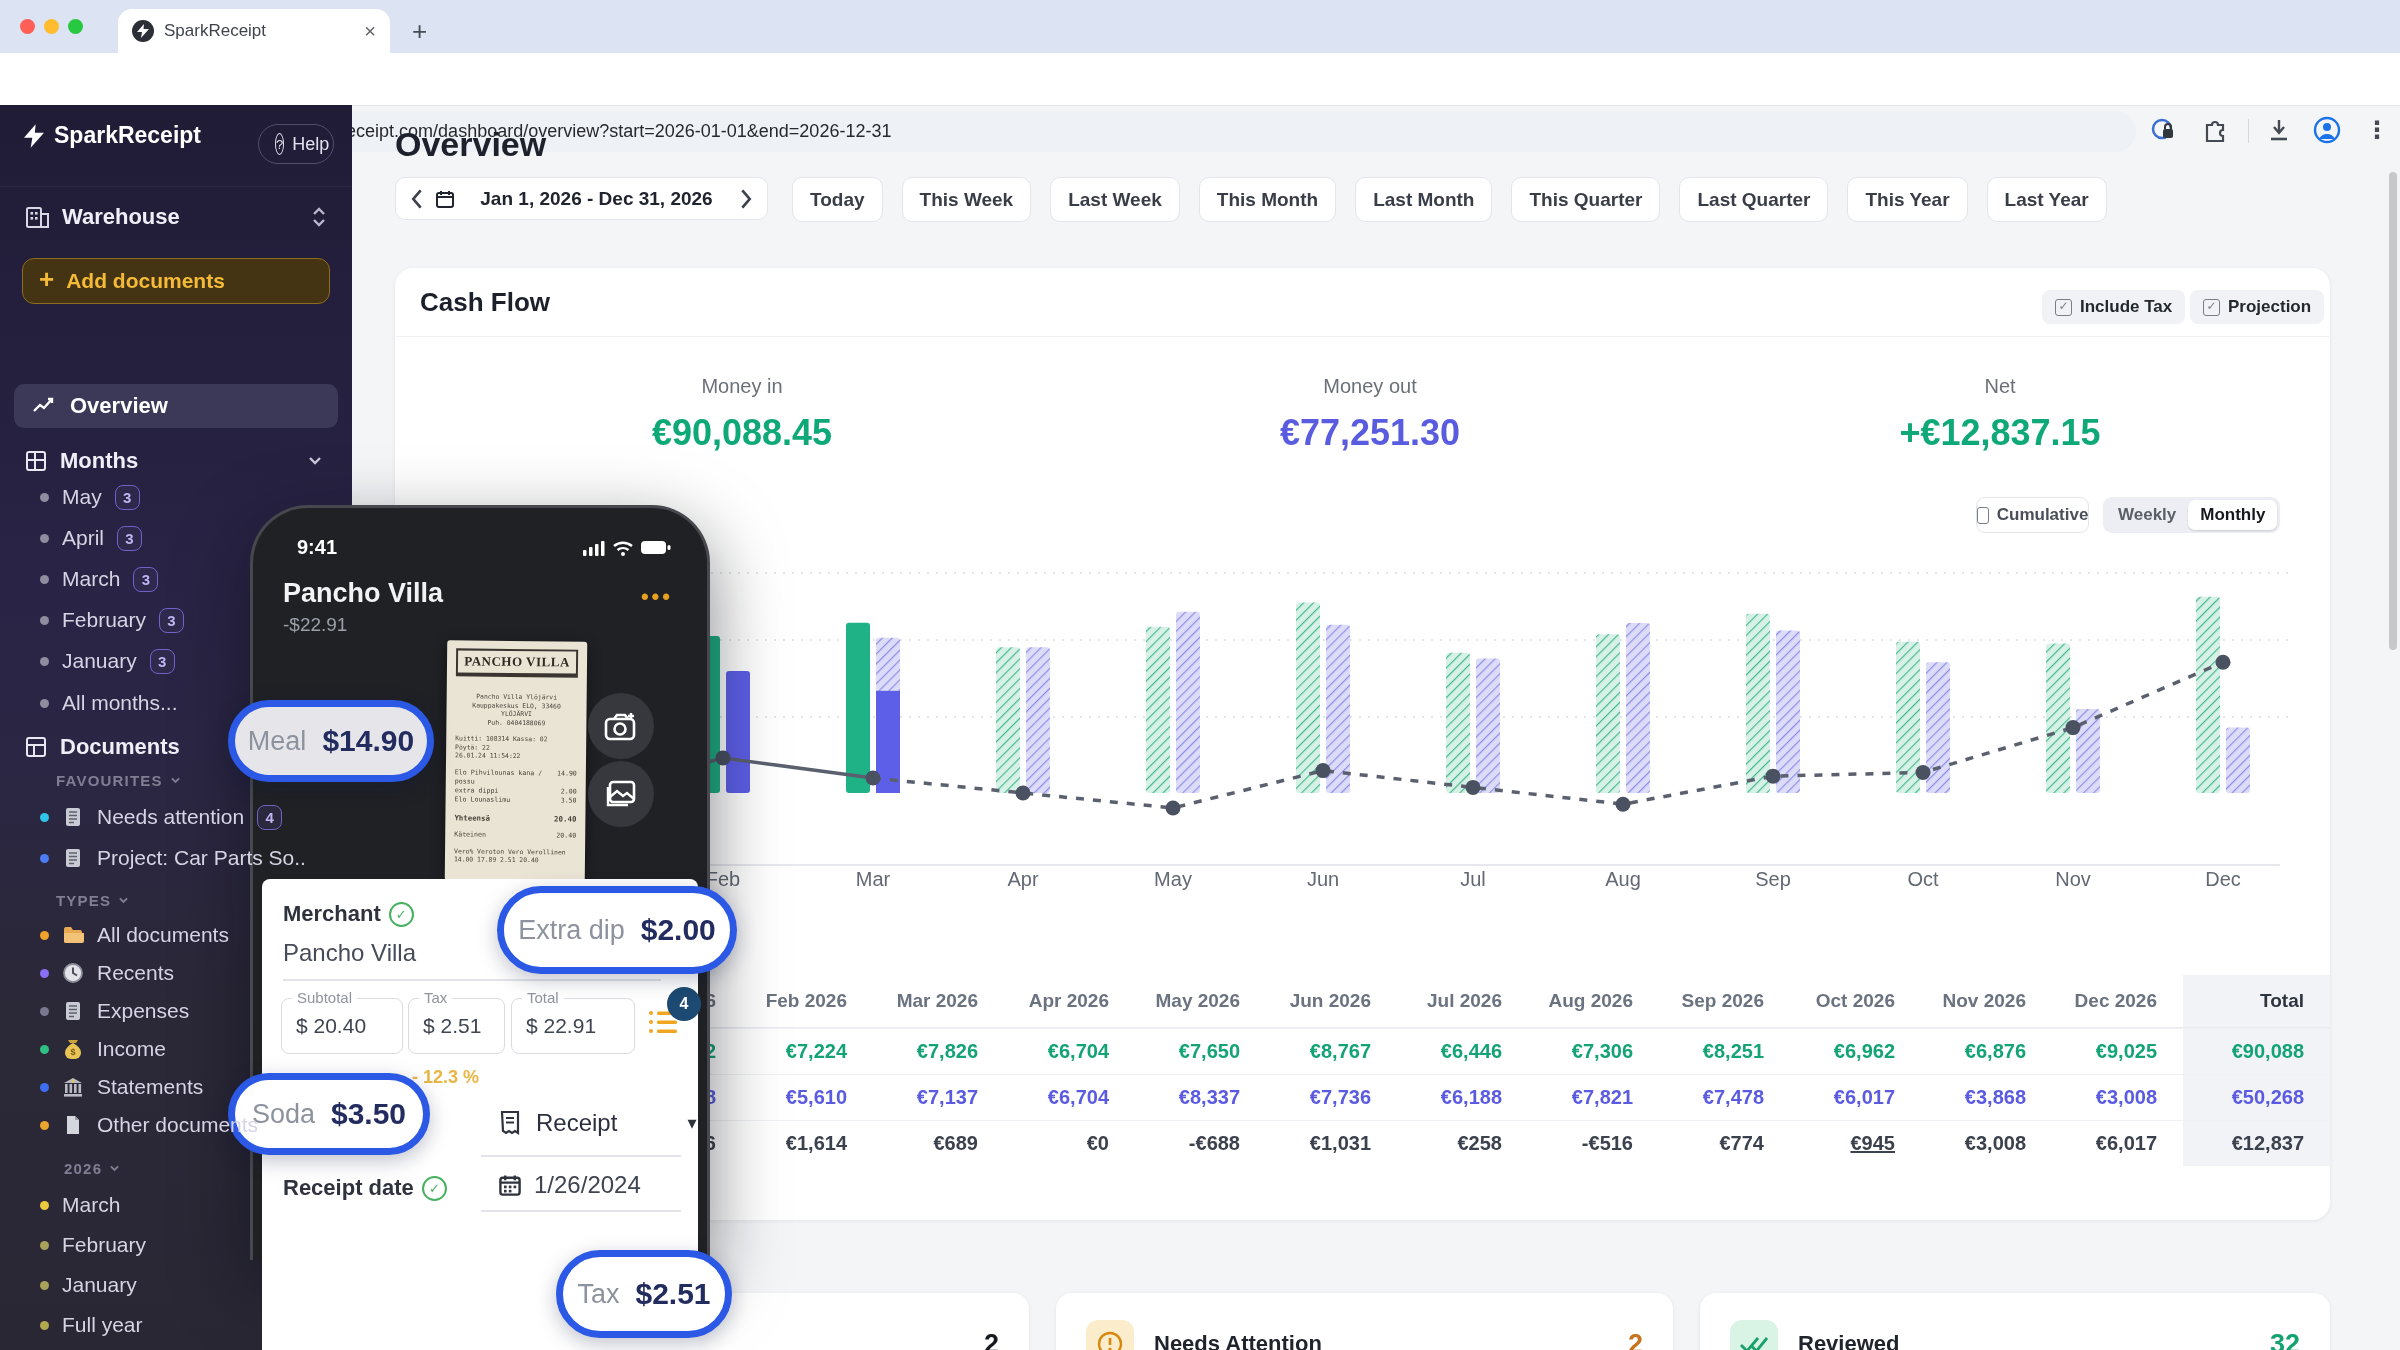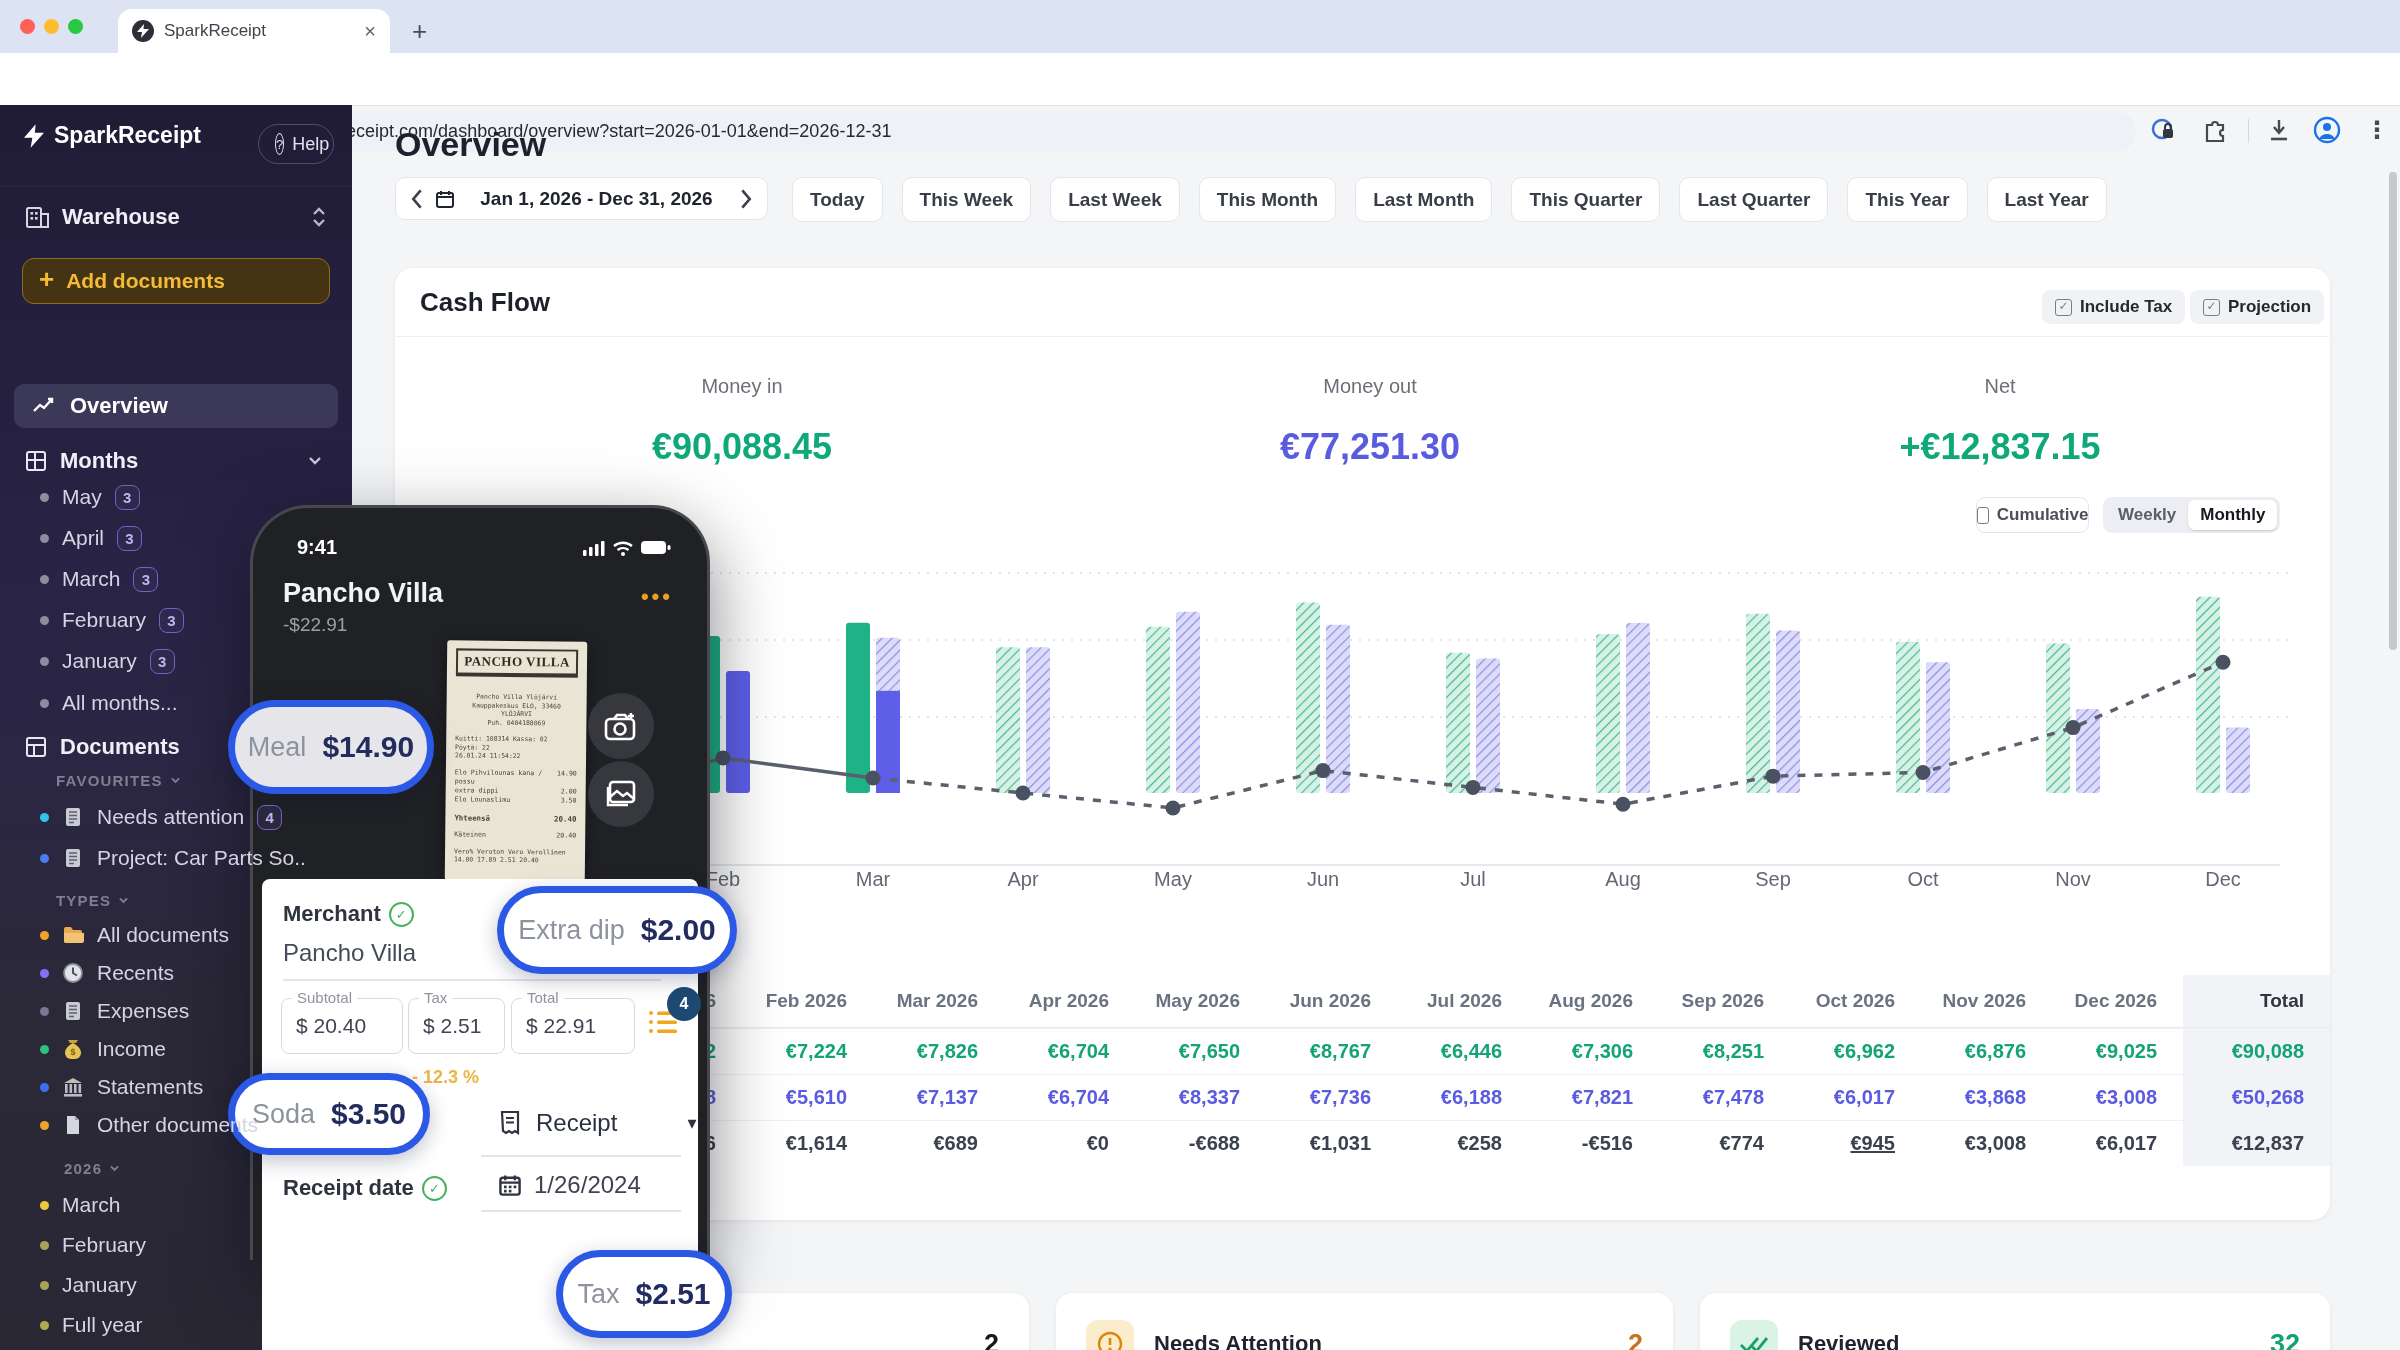--- a/index.html
+++ b/index.html
@@ -71,7 +71,7 @@
   .ckbox{width:15px;height:15px;border:1.7px solid #787e87;border-radius:3px;color:#787e87;font-size:12px;line-height:13px;text-align:center;}
   #cf-div{left:396px;top:336px;width:1933px;height:1px;background:#eef0f2;}
   .sumblk{top:375px;width:600px;text-align:center;}
-  .sumblk .lb{font-size:20px;color:#6a7077;margin-bottom:28px;}
+  .sumblk .lb{font-size:20px;color:#6a7077;margin-bottom:14px;}
   .sumblk .vl{font-size:36px;font-weight:800;}
   #cumulative-btn{left:1976px;top:497px;width:113px;height:36px;background:#fff;border:1px solid #e3e5ea;border-radius:9px;
     display:flex;align-items:center;justify-content:center;gap:8px;font-size:17px;font-weight:600;color:#4a4f59;box-sizing:border-box;}

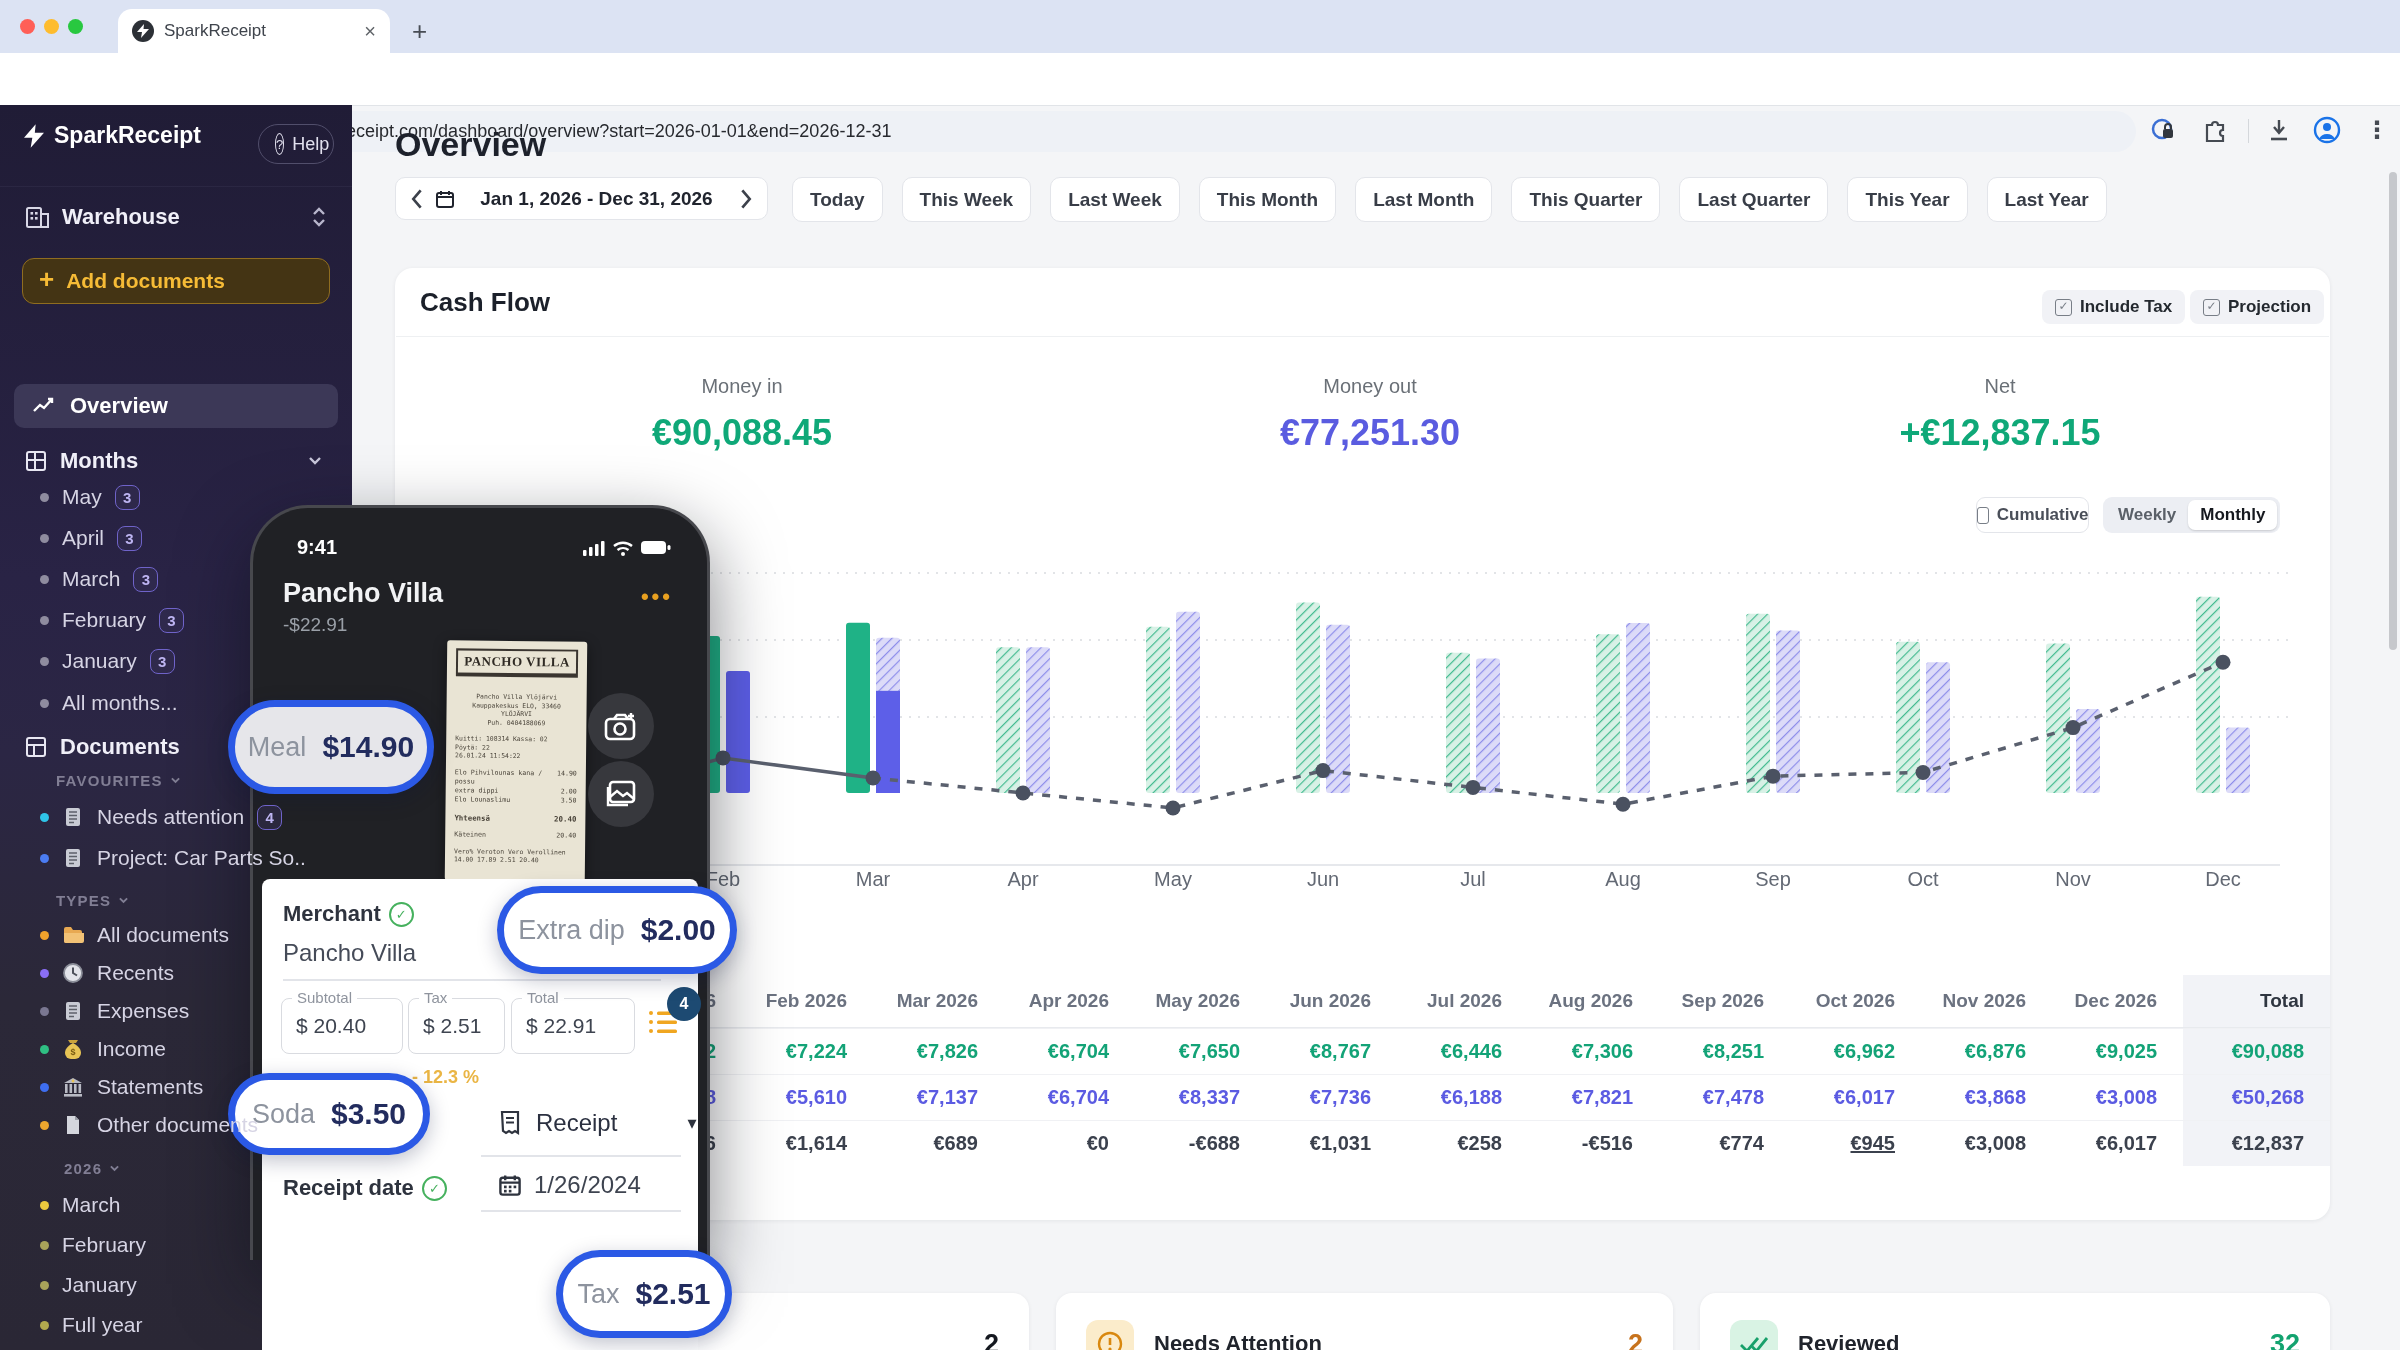--- a/index.html
+++ b/index.html
@@ -622,7 +622,7 @@
     </div>
   </div>
 
-  <div class="callout abs" style="left:228px;top:700px;width:206px;height:94px;background:#e6e6ea">
+  <div class="callout abs" style="left:228px;top:700px;width:206px;height:82px;background:#e6e6ea">
     <span class="cl">Meal</span>
     <span class="cv">$14.90</span>
   </div>

